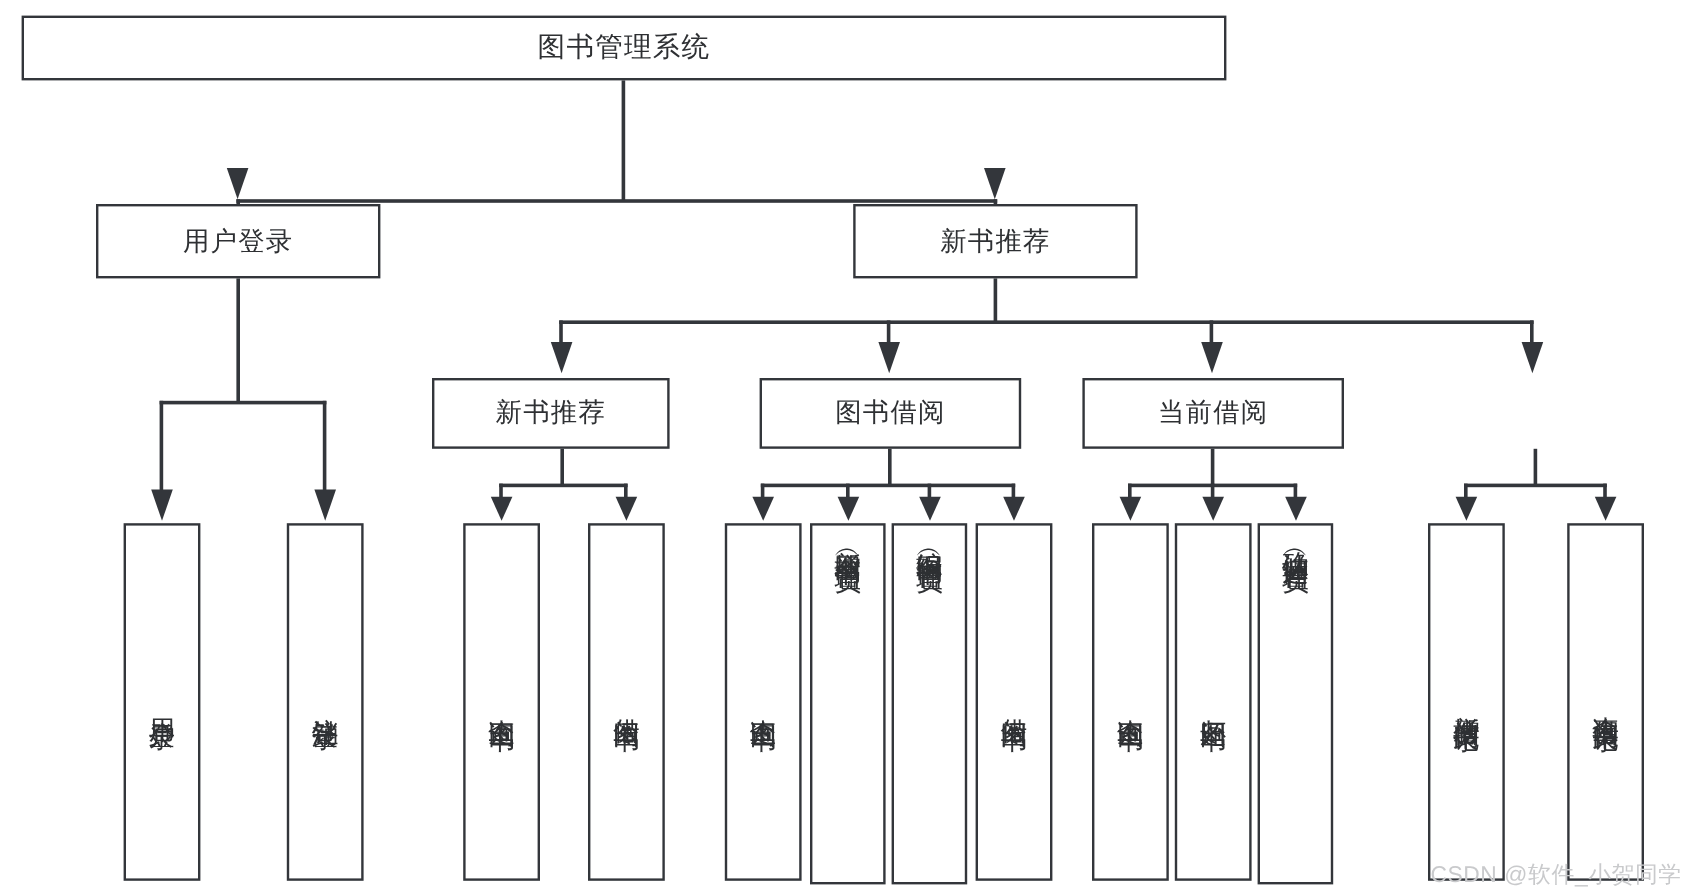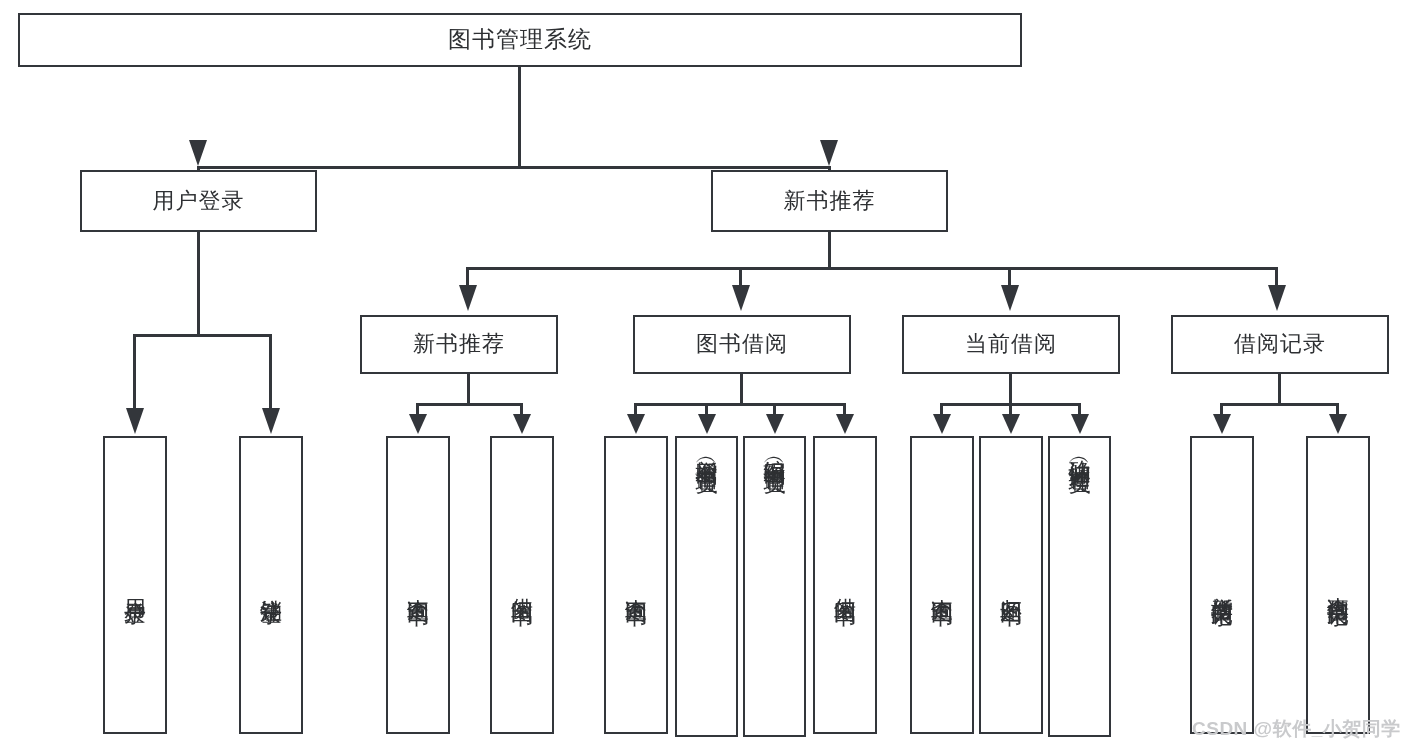--- a/index.html
+++ b/index.html
@@ -122,9 +122,6 @@
   <div class="node node-h" style="left:633px;top:315px;width:218px;height:59px;">
     <span>图书借阅</span>
   </div>
-  <div class="node node-h" style="left:1171px;top:315px;width:218px;height:59px;">
-    <span>借阅记录</span>
-  </div>
 
   <div class="ln ln-v" style="left:467px;top:374px;width:3px;height:31px;"></div>
   <div class="ln ln-h" style="left:416px;top:403px;width:107px;height:3px;"></div>

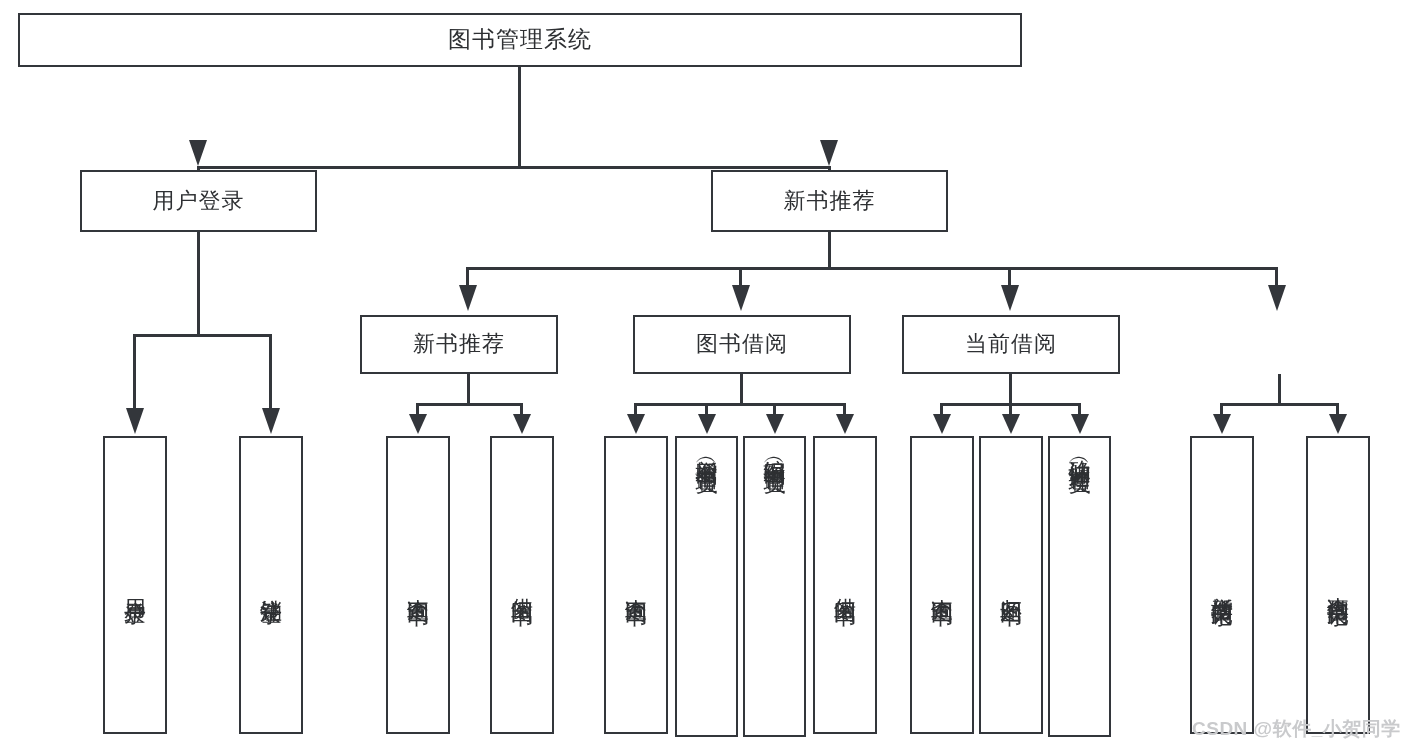--- a/index.html
+++ b/index.html
@@ -68,7 +68,6 @@
     letter-spacing:0.5px;
     white-space:nowrap;
     user-select:none;
-    font-weight:bold;
   }
 </style>
 </head>

